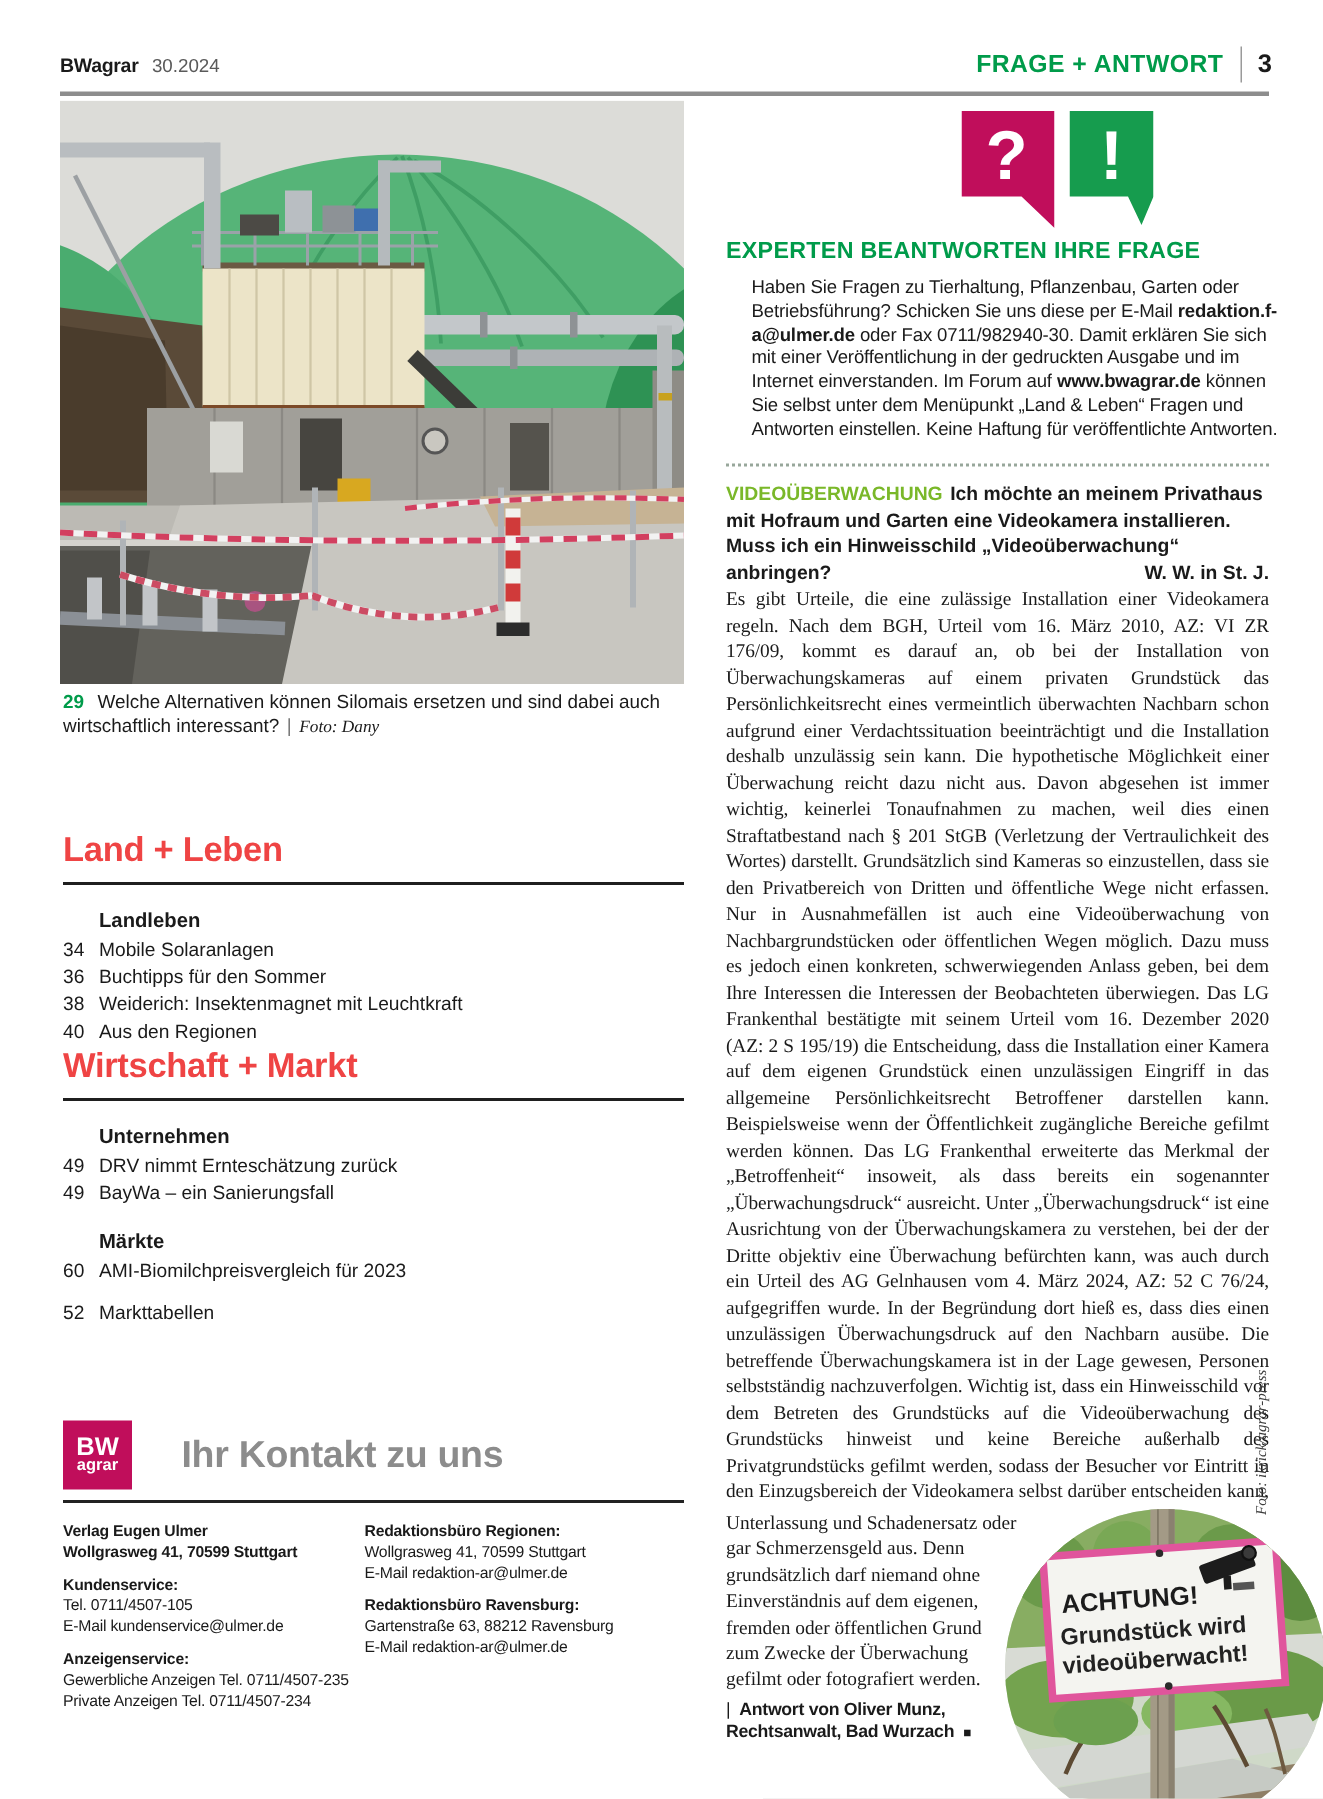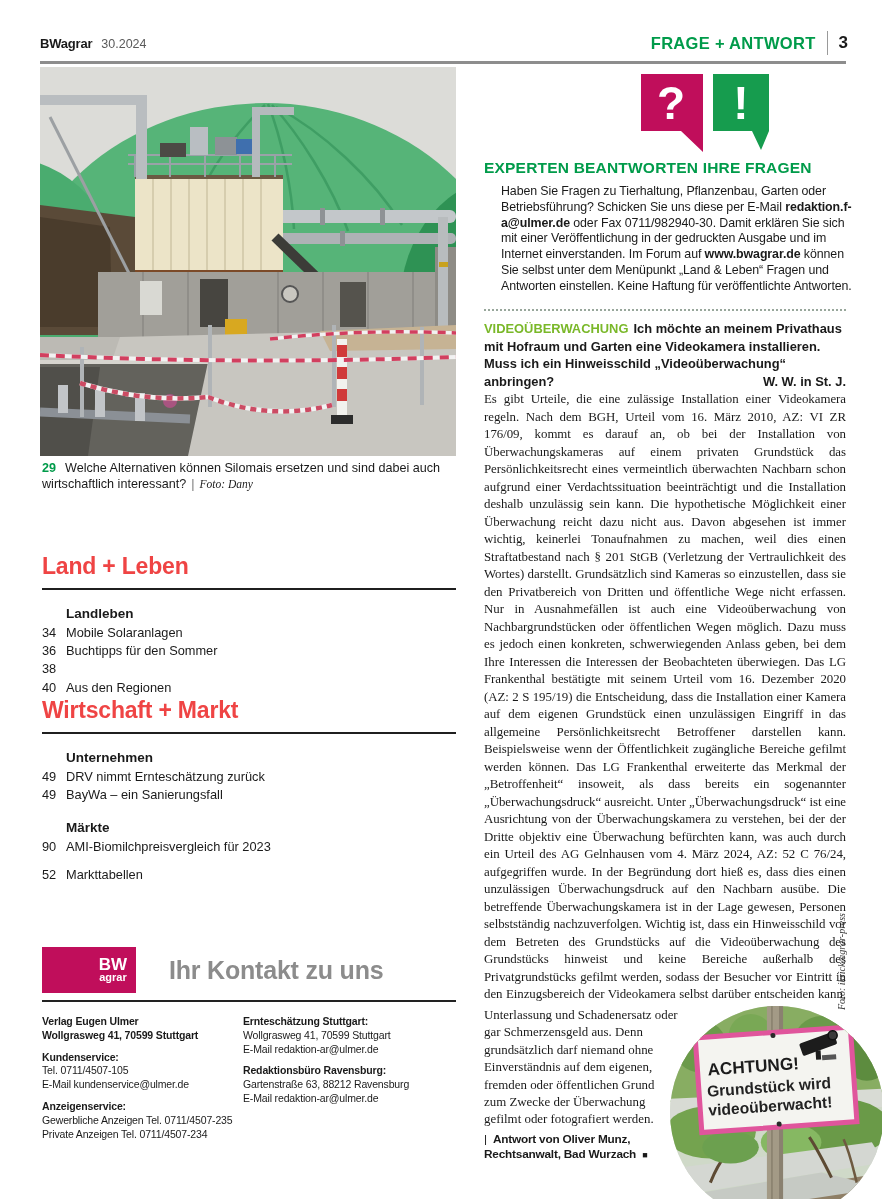--- a/index.html
+++ b/index.html
@@ -292,7 +292,7 @@
       </svg>
     </div>
 
-    <h1 class="expert-title">EXPERTEN BEANTWORTEN IHRE FRAGEN</h1>
+    <h1 class="expert-title">EXPERTEN BEANTWORTEN IHRE FRAGE</h1>
 
     <p class="intro"><span>Haben Sie Fragen zu Tierhaltung, Pflanzenbau, Garten oder Betriebsführung? Schicken Sie uns diese per E-Mail </span><b>redaktion.f-a@ulmer.de</b><span> oder Fax 0711/982940-30. Damit erklären Sie sich mit einer Veröffentlichung in der gedruckten Ausgabe und im Internet einverstanden. Im Forum auf </span><b>www.bwagrar.de</b><span> können Sie selbst unter dem Menüpunkt „Land &amp; Leben“ Fragen und Antworten einstellen. Keine Haftung für veröffentlichte Antworten.</span></p>
 

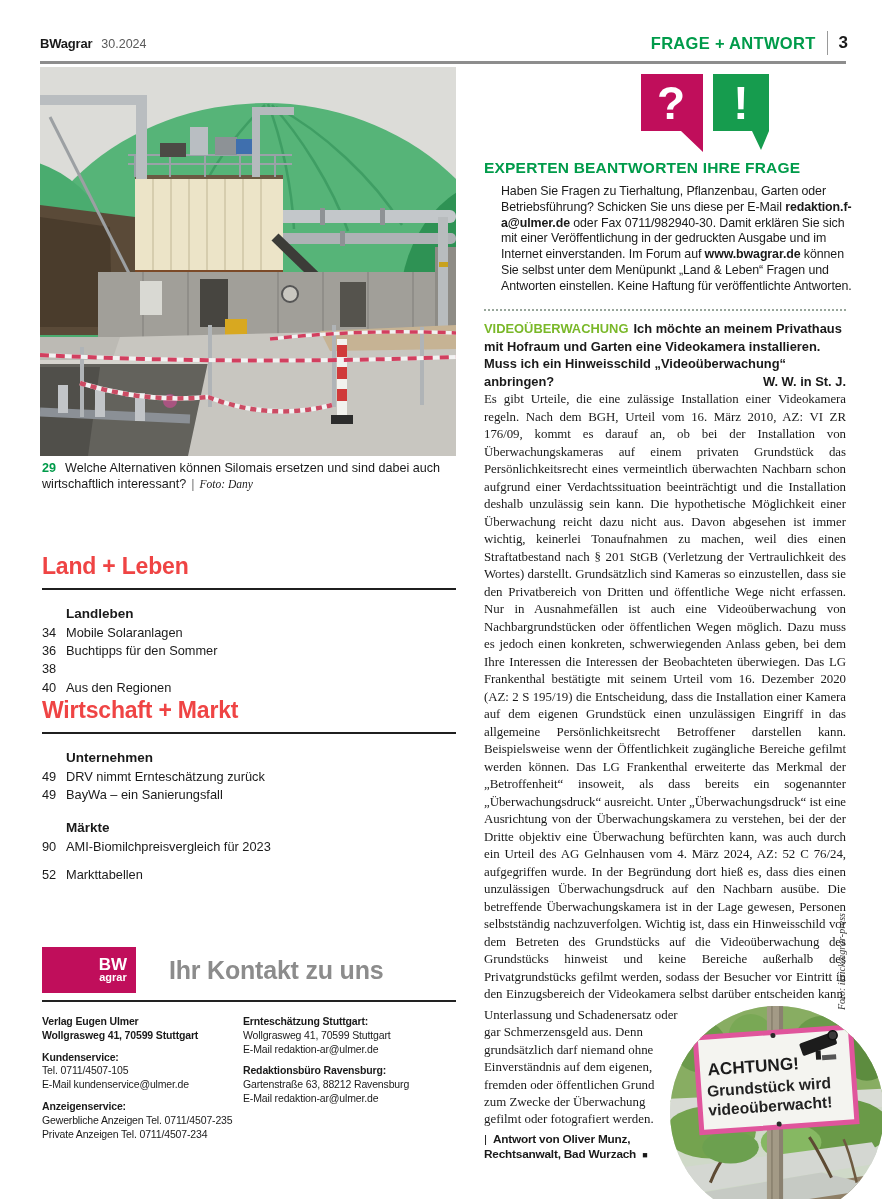--- a/index.html
+++ b/index.html
@@ -219,6 +219,7 @@
       </div>
     <div class="toc-row">
         <span class="toc-num">38</span>
+        <span>Weiderich: Insektenmagnet mit Leuchtkraft</span>
       </div>
     <div class="toc-row">
         <span class="toc-num">40</span>

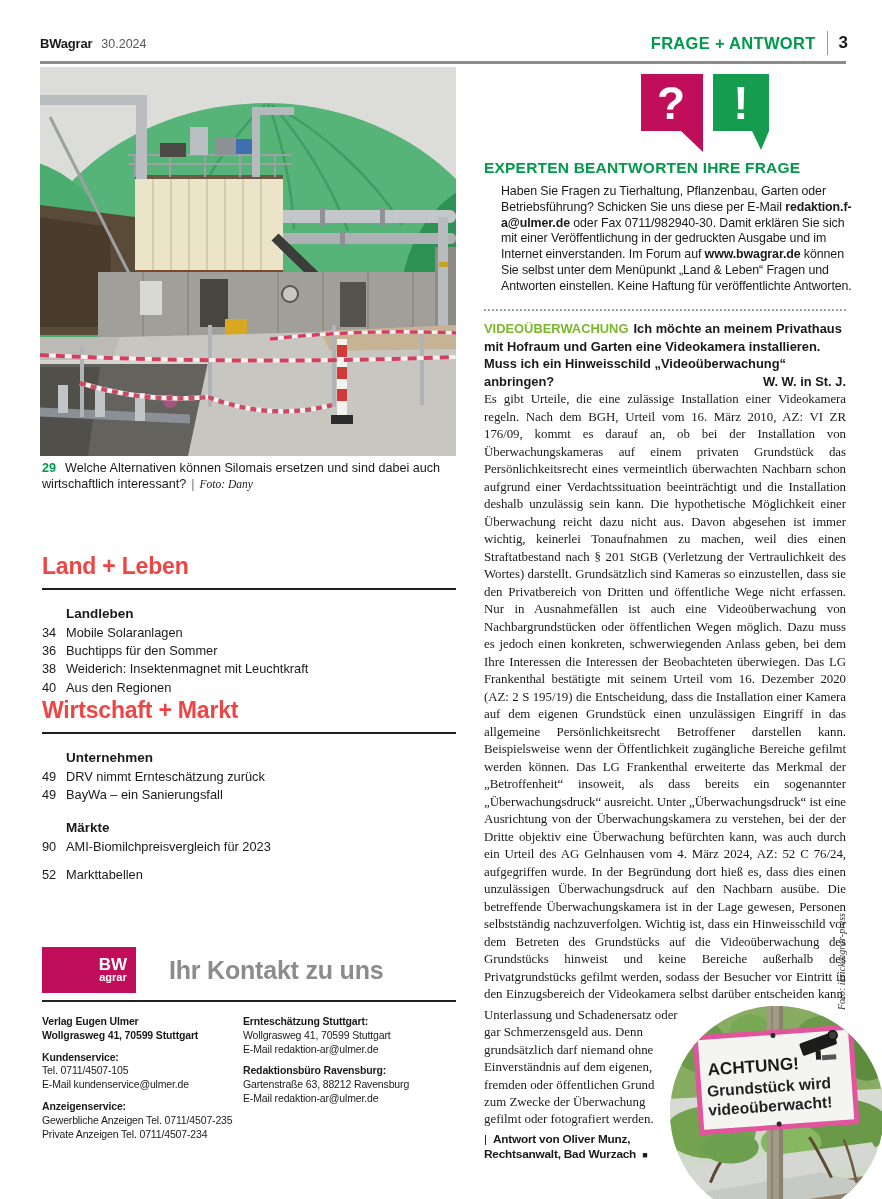--- a/index.html
+++ b/index.html
@@ -239,7 +239,7 @@
       </div>
     <div class="toc-group-heading">Märkte</div>
     <div class="toc-row">
-        <span class="toc-num">90</span>
+        <span class="toc-num">60</span>
         <span>AMI-Biomilchpreisvergleich für 2023</span>
       </div>
     <div class="toc-row toc-row-gap">

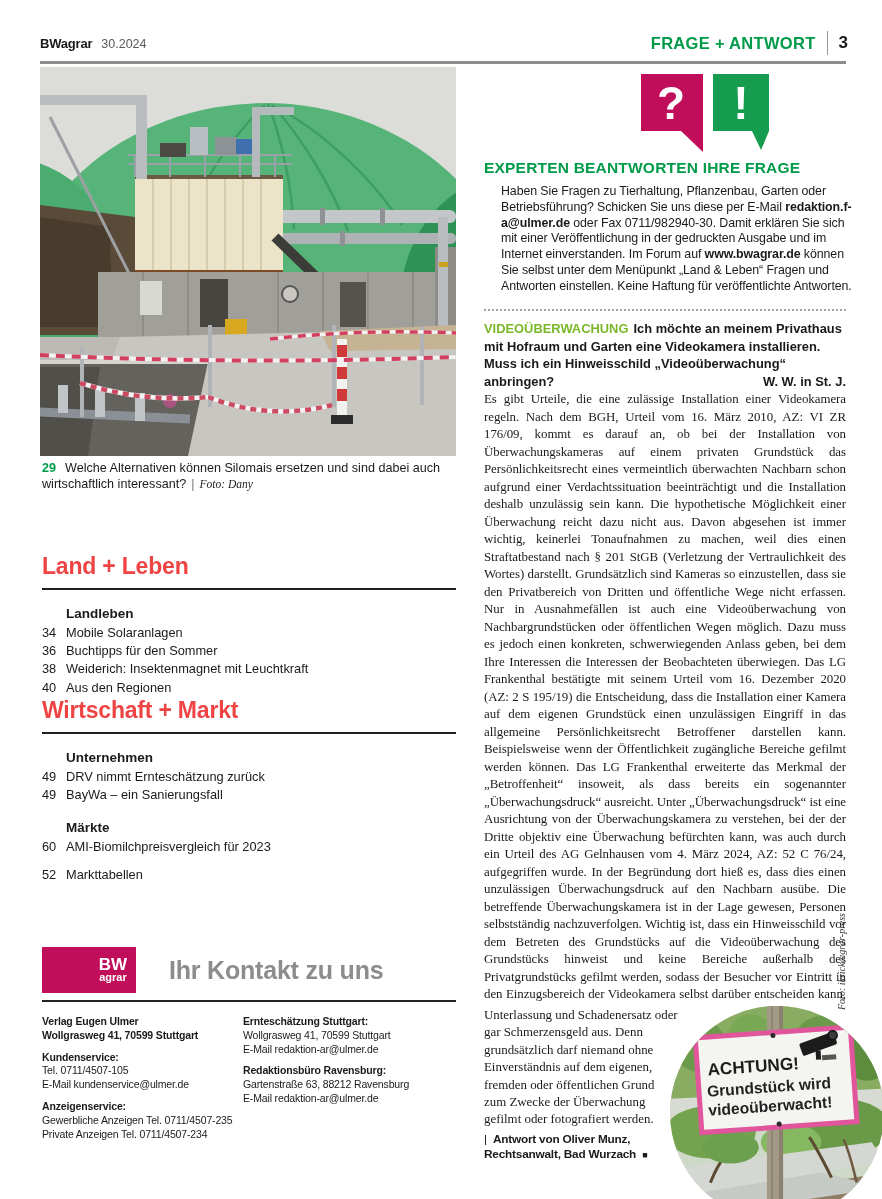--- a/index.html
+++ b/index.html
@@ -35,7 +35,7 @@
   .contact{position:absolute;left:42px;top:947px;width:414px;}
   .contact-top{display:flex;align-items:center;gap:13px;}
   .logo{width:46px;height:46px;background:#c00e5b;color:#fff;display:flex;flex-direction:column;
-        align-items:center;justify-content:center;flex:none;padding-left:48px;}
+        align-items:center;justify-content:center;flex:none;}
   .logo-top{font-weight:bold;font-size:17px;line-height:15px;}
   .logo-bottom{font-weight:bold;font-size:11px;line-height:11px;}
   .contact-heading{font-size:25px;font-weight:bold;color:#8c8c8c;letter-spacing:-.2px;margin-left:20px;}

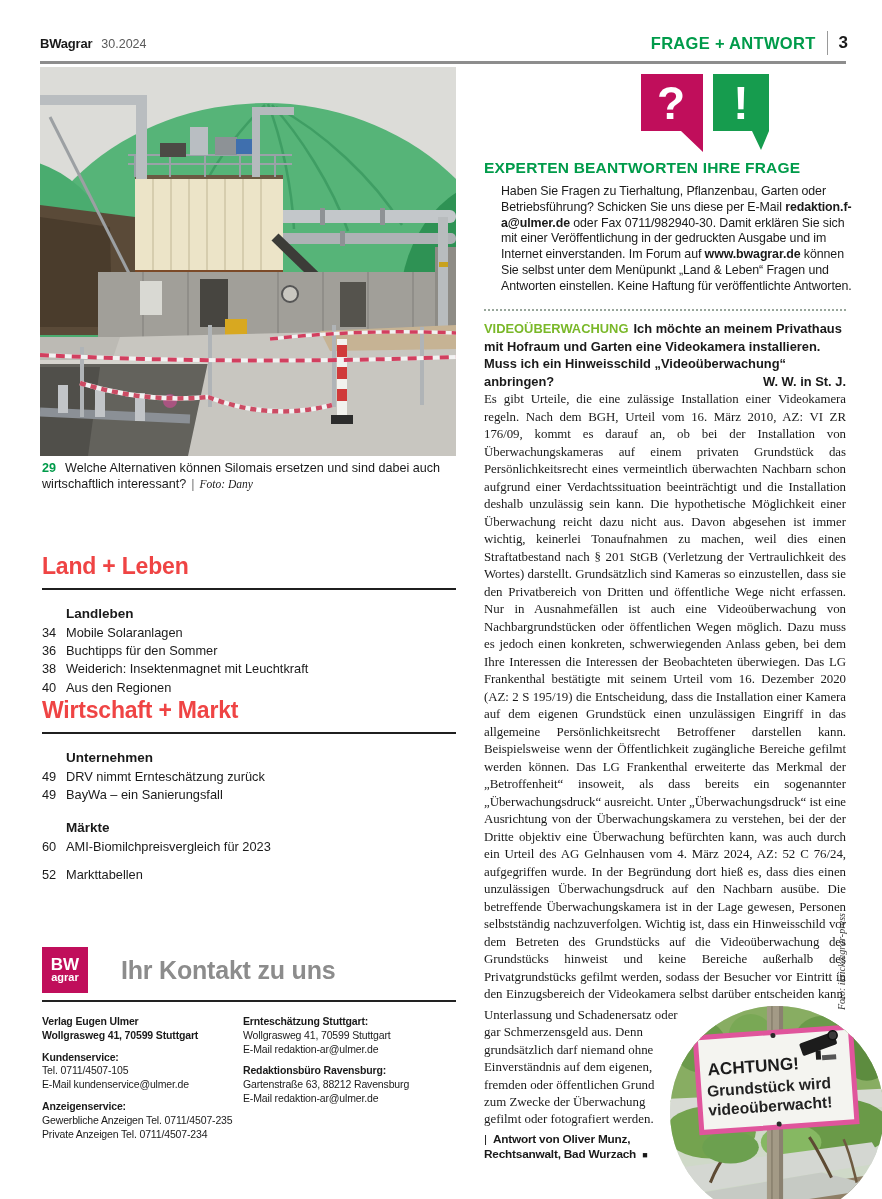--- a/index.html
+++ b/index.html
@@ -269,7 +269,7 @@
         <div>Private Anzeigen Tel. 0711/4507-234</div>
       </div>
       <div class="c2">
-        <div class="c-head first">Ernteschätzung Stuttgart:</div>
+        <div class="c-head first">Redaktionsbüro Regionen:</div>
         <div>Wollgrasweg 41, 70599 Stuttgart</div>
         <div>E-Mail redaktion-ar@ulmer.de</div>
         <div class="c-head">Redaktionsbüro Ravensburg:</div>

